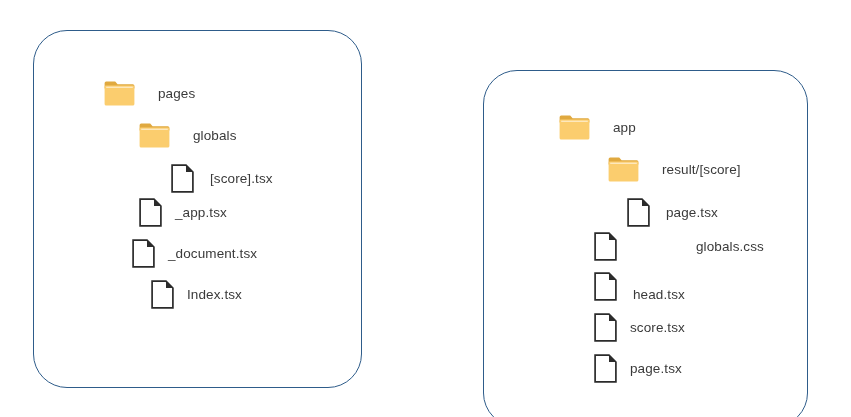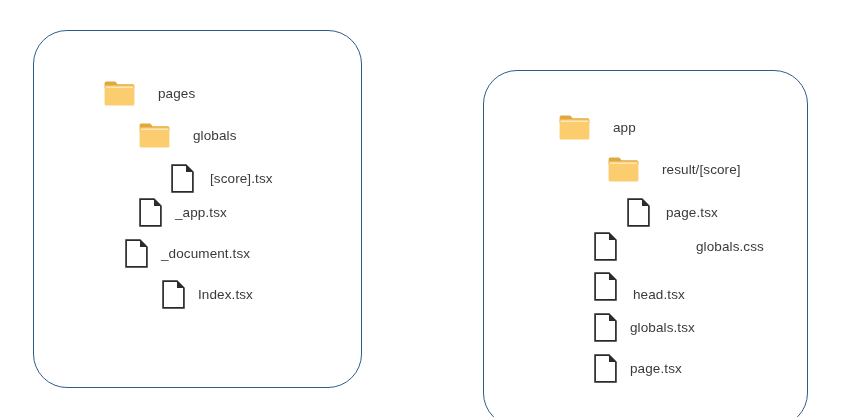--- a/index.html
+++ b/index.html
@@ -121,7 +121,7 @@
         <span class="row-label">_app.tsx</span>
       </div>
 
-      <div class="row" style="left:91px; top:208px;">
+      <div class="row" style="left:98px; top:208px;">
         <span class="icon icon-file">
           <svg viewBox="0 0 23 29" width="23" height="29" xmlns="http://www.w3.org/2000/svg">
             <path d="M1.1 1.1 H15.0 L21.9 8.0 V27.9 H1.1 Z" fill="#FFFFFF" stroke="#2B2B2B" stroke-width="1.7" stroke-linejoin="miter"></path>

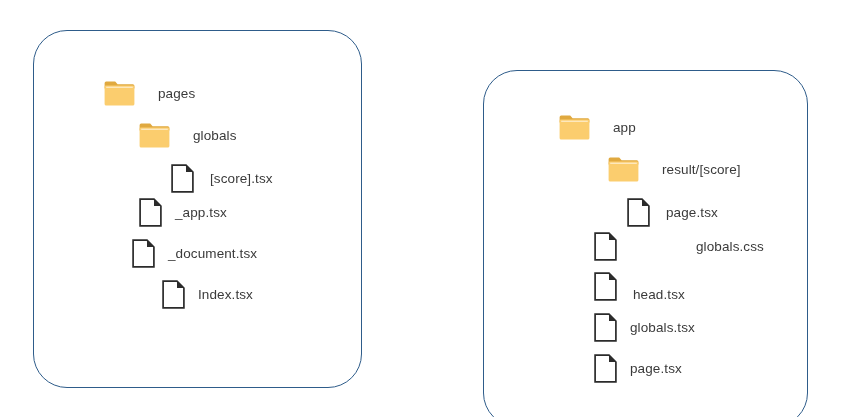--- a/index.html
+++ b/index.html
@@ -132,7 +132,7 @@
         <span class="row-label">_document.tsx</span>
       </div>
 
-      <div class="row" style="left:116px; top:249px;padding-left:12px;">
+      <div class="row" style="left:105px; top:249px;padding-left:12px;">
         <span class="icon icon-file">
           <svg viewBox="0 0 23 29" width="23" height="29" xmlns="http://www.w3.org/2000/svg">
             <path d="M1.1 1.1 H15.0 L21.9 8.0 V27.9 H1.1 Z" fill="#FFFFFF" stroke="#2B2B2B" stroke-width="1.7" stroke-linejoin="miter"></path>

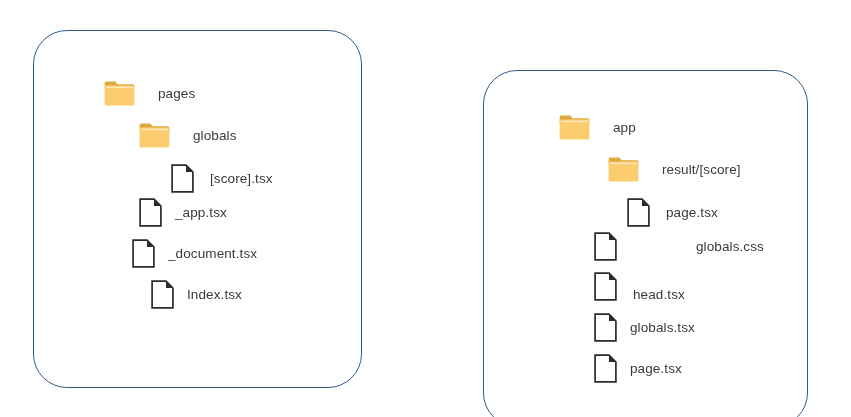--- a/index.html
+++ b/index.html
@@ -215,7 +215,7 @@
           </svg>
         </span>
         <span class="gap-file"></span>
-        <span class="row-label">globals.tsx</span>
+        <span class="row-label">score.tsx</span>
       </div>
 
       <div class="row" style="left:110px; top:283px;">

